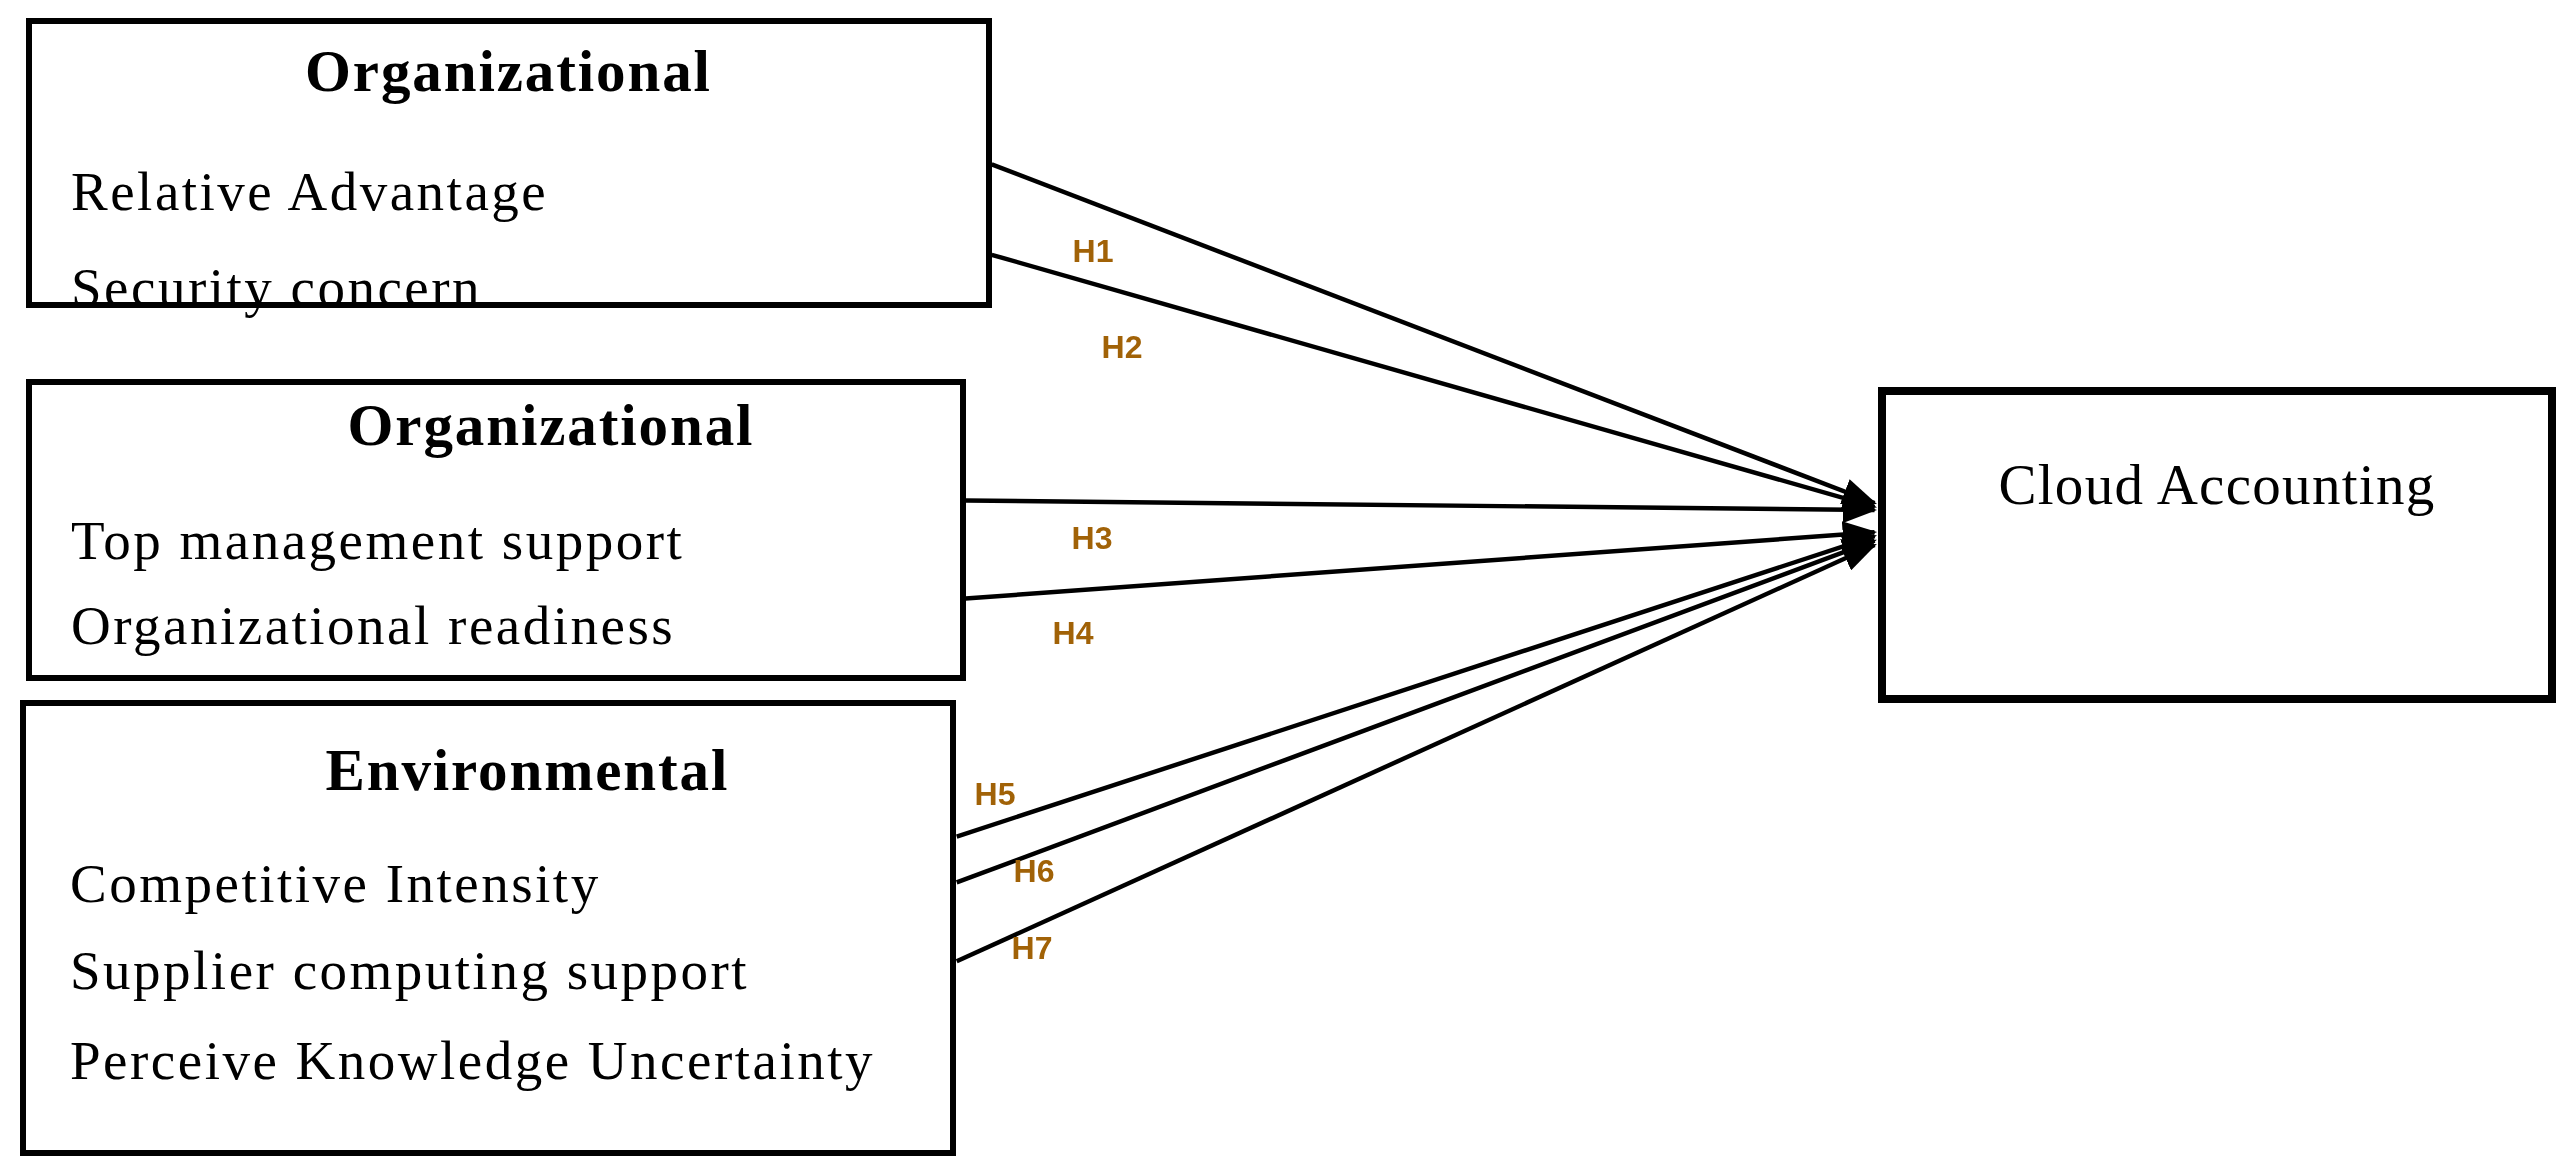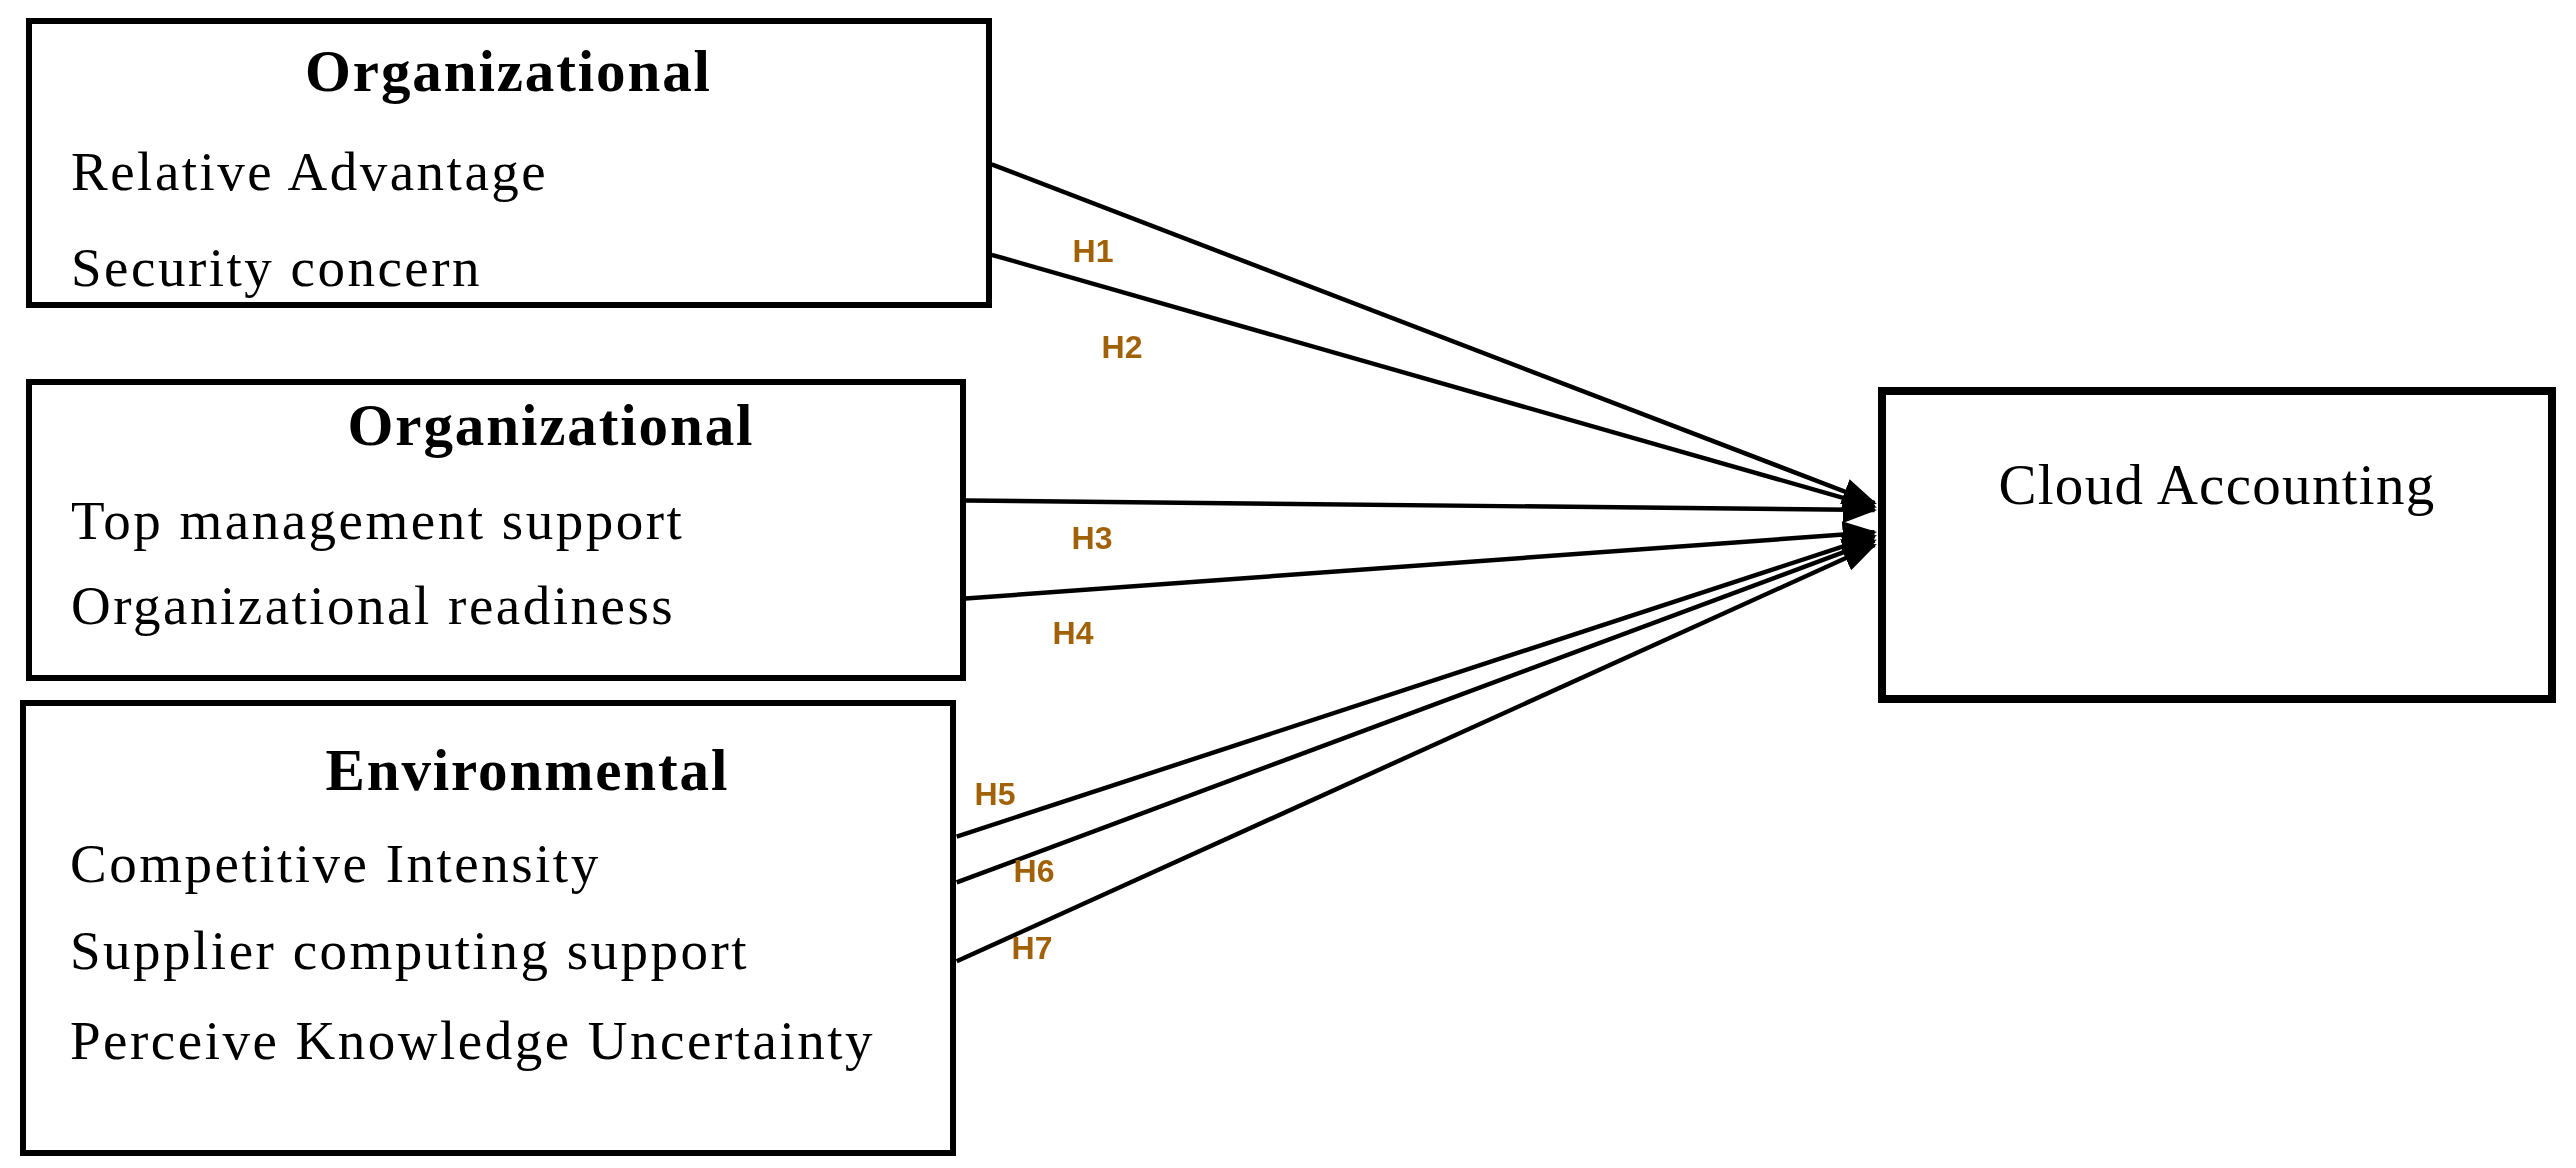--- a/index.html
+++ b/index.html
@@ -43,6 +43,7 @@
     letter-spacing: 2.5px;
     color: #000000;
     white-space: nowrap;
+    margin-top: 20px;
   }
   .outcome-text {
     position: absolute;

